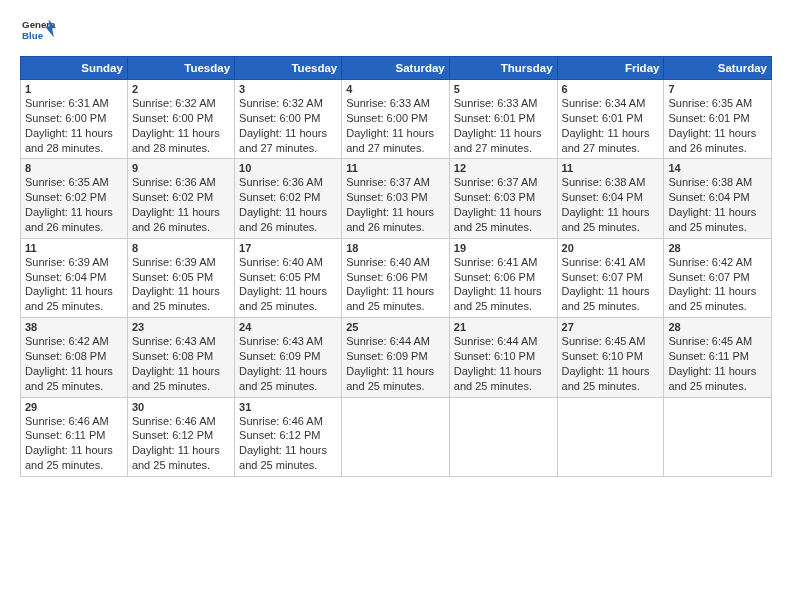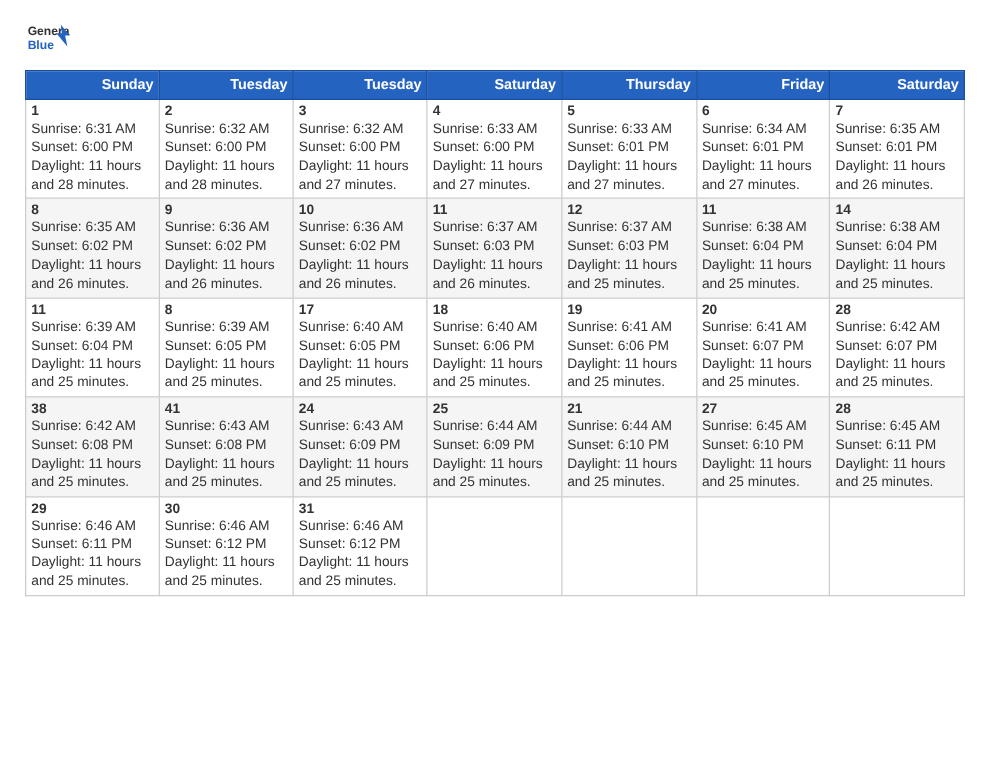--- a/index.html
+++ b/index.html
@@ -213,7 +213,7 @@
             <div class="cell-text">Sunrise: 6:42 AM<br>Sunset: 6:08 PM<br>Daylight: 11 hours and 25 minutes.</div>
           </td>
           <td>
-            <span class="day-num">41</span>
+            <span class="day-num">23</span>
             <div class="cell-text">Sunrise: 6:43 AM<br>Sunset: 6:08 PM<br>Daylight: 11 hours and 25 minutes.</div>
           </td>
           <td>

